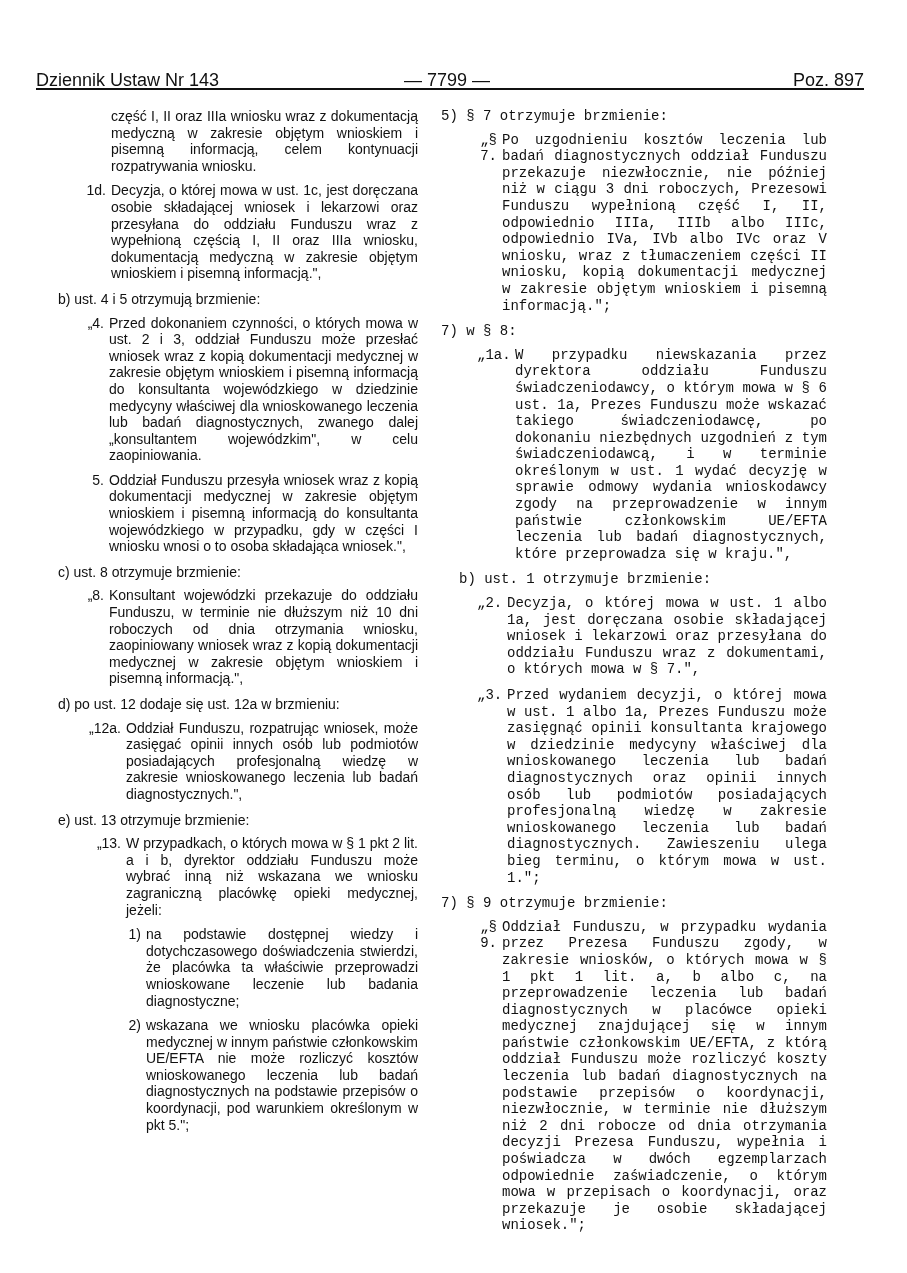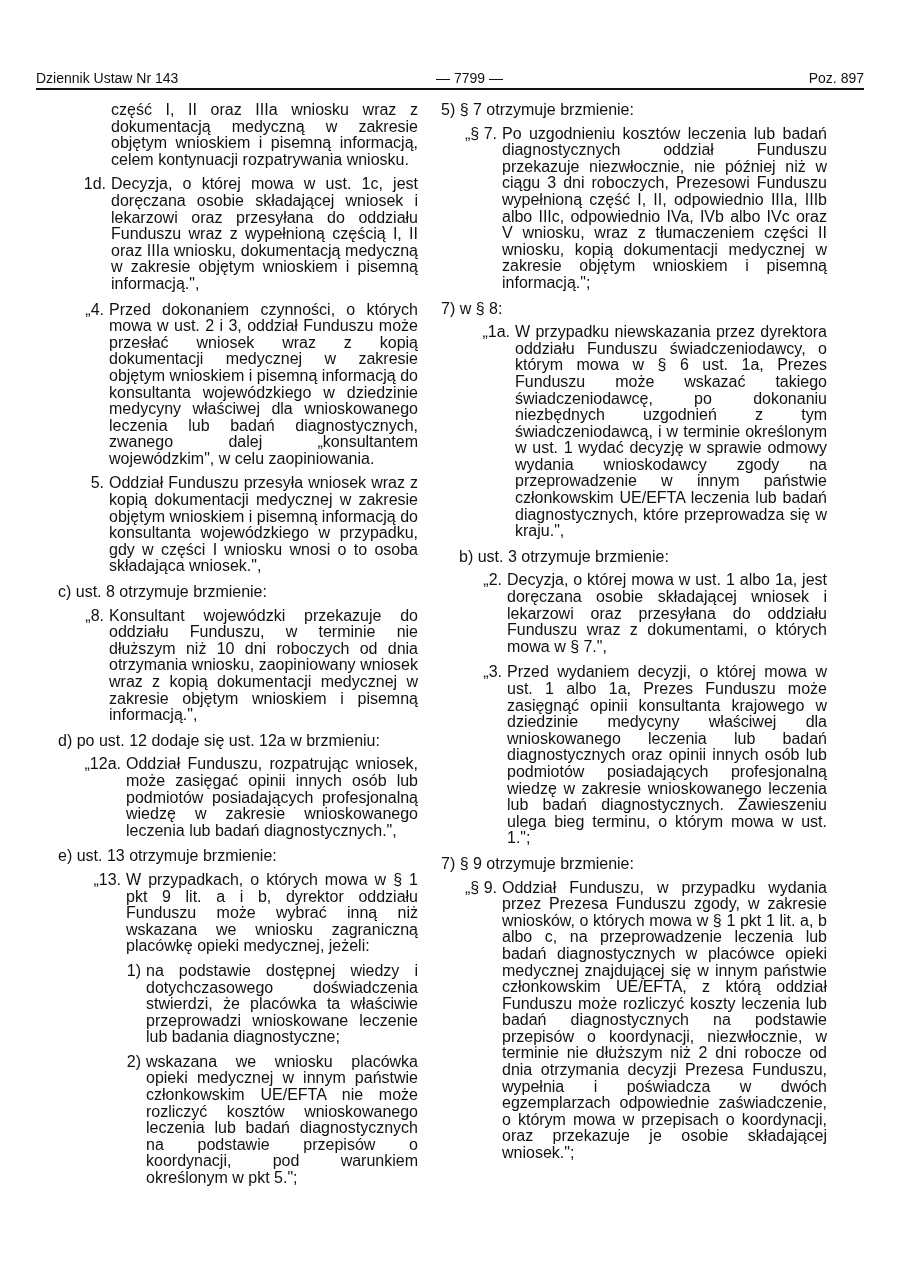--- a/index.html
+++ b/index.html
@@ -6,7 +6,7 @@
   body { width: 907px; height: 1273px; position: relative; overflow: hidden;
          font-family: "Liberation Sans", "DejaVu Sans", sans-serif; color: #111; }
   .header { position: absolute; left: 36px; top: 66px; width: 828px; height: 22px;
-            border-bottom: 2px solid #111; font-size: 14px; }
+            border-bottom: 2px solid #111; font-size: 18px; }
   .header .left { position: absolute; left: 0; top: 4px; }
   .header .center { position: absolute; left: 400px; top: 4px; }
   .header .right { position: absolute; right: 0; top: 4px; text-align: right; }

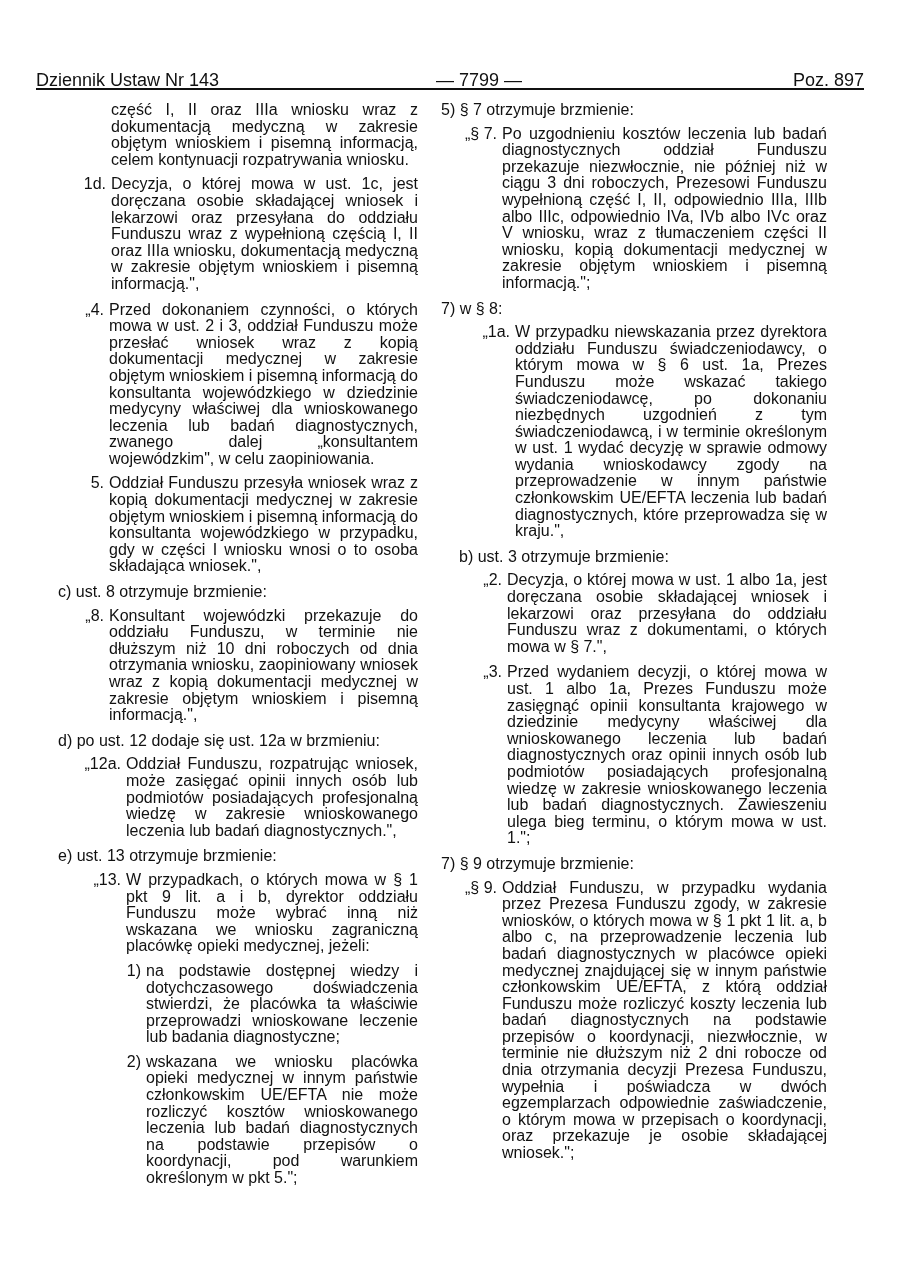--- a/index.html
+++ b/index.html
@@ -8,7 +8,7 @@
   .header { position: absolute; left: 36px; top: 66px; width: 828px; height: 22px;
             border-bottom: 2px solid #111; font-size: 18px; }
   .header .left { position: absolute; left: 0; top: 4px; }
-  .header .center { position: absolute; left: 400px; top: 4px; }
+  .header .center { position: absolute; left: 368px; top: 4px; }
   .header .right { position: absolute; right: 0; top: 4px; text-align: right; }
   .col { position: absolute; top: 102px; font-size: 16px; line-height: 16.6px; }
   .col.left { left: 58px; width: 360px; }

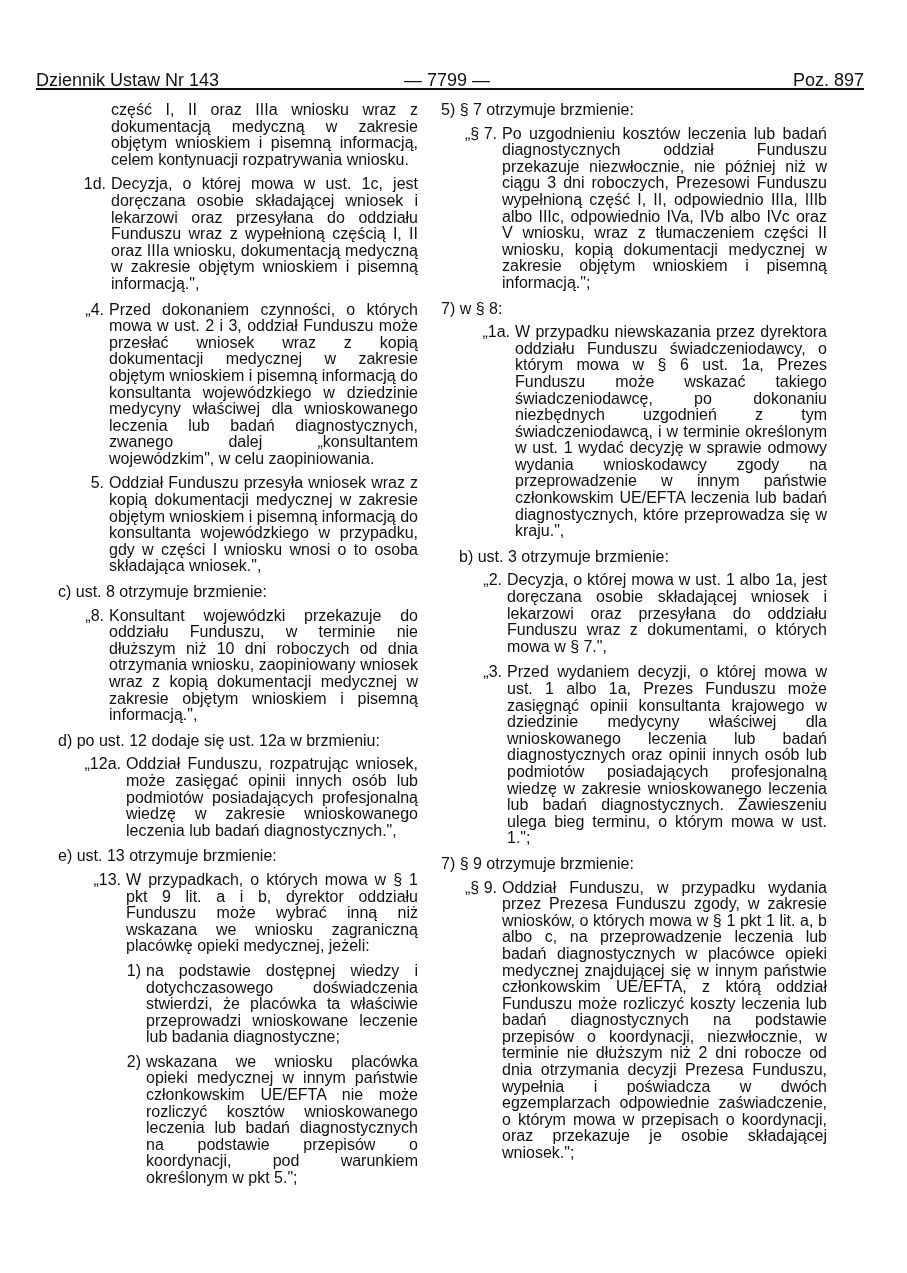--- a/index.html
+++ b/index.html
@@ -10,7 +10,7 @@
   .header .left { position: absolute; left: 0; top: 4px; }
   .header .center { position: absolute; left: 368px; top: 4px; }
   .header .right { position: absolute; right: 0; top: 4px; text-align: right; }
-  .col { position: absolute; top: 102px; font-size: 16px; line-height: 16.6px; }
+  .col { position: absolute; top: 108px; font-size: 14px; line-height: 16.6px; }
   .col.left { left: 58px; width: 360px; }
   .col.right { left: 441px; width: 386px; }
   .lbl { display: block; margin-bottom: 7px; }

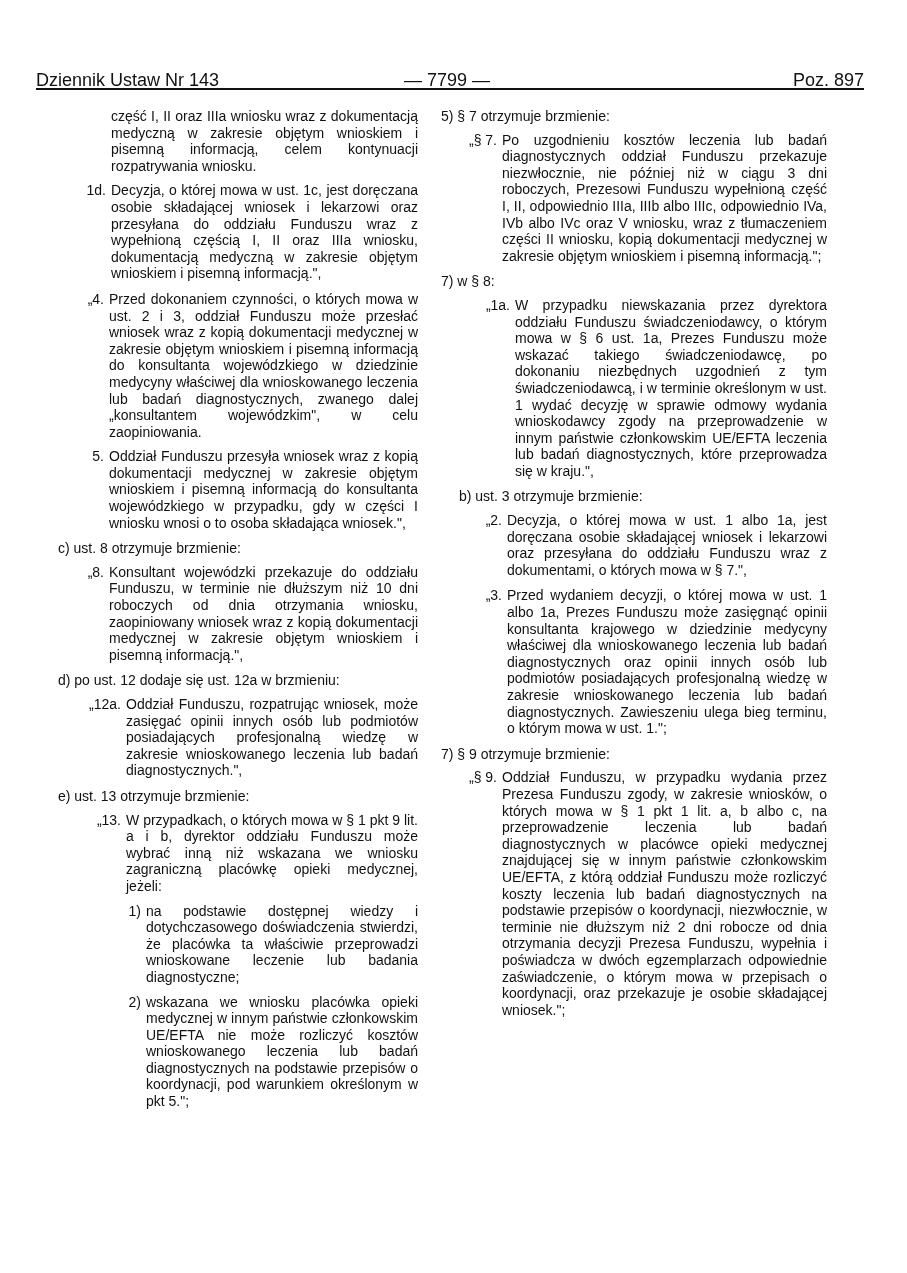--- a/index.html
+++ b/index.html
@@ -12,7 +12,7 @@
   .header .right { position: absolute; right: 0; top: 4px; text-align: right; }
   .col { position: absolute; top: 108px; font-size: 14px; line-height: 16.6px; }
   .col.left { left: 58px; width: 360px; }
-  .col.right { left: 441px; width: 386px; }
+  .col.right { left: 441px; width: 386px; font-family: Liberation Mono, monospace; }
   .lbl { display: block; margin-bottom: 7px; }
   .item { display: flex; margin-bottom: 8px; }
   .num { flex: 0 0 auto; text-align: right; padding-right: 5px; }

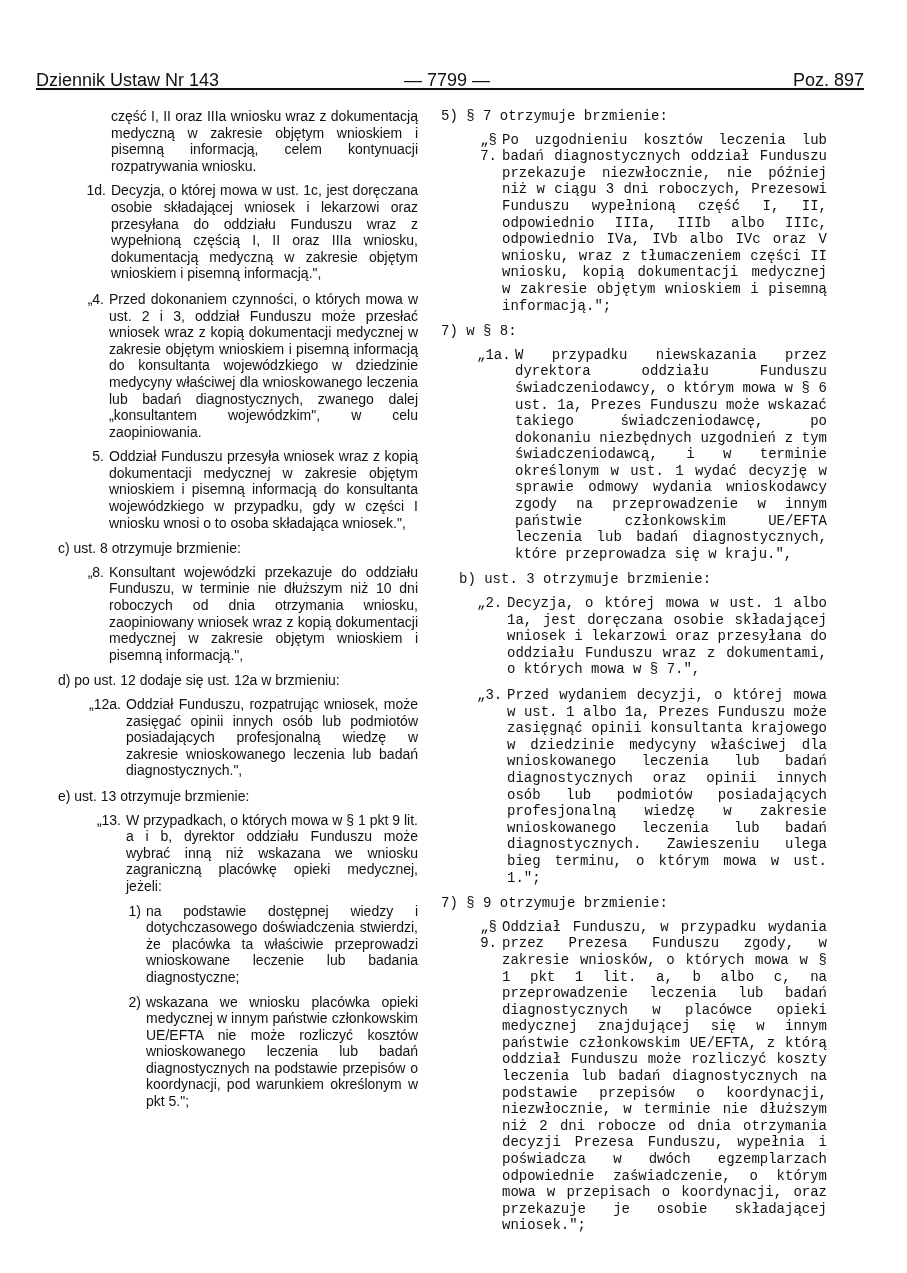--- a/index.html
+++ b/index.html
@@ -37,6 +37,7 @@
     <span class="num" style="width:48px">1d.</span>
     <span class="txt">Decyzja, o której mowa w ust. 1c, jest doręczana osobie składającej wniosek i lekarzowi oraz przesyłana do oddziału Funduszu wraz z wypełnioną częścią I, II oraz IIIa wniosku, dokumentacją medyczną w zakresie objętym wnioskiem i pisemną informacją.",</span>
   </div>
+  <span class="lbl">b) ust. 4 i 5 otrzymują brzmienie:</span>
   <div class="item">
     <span class="num" style="width:46px">„4.</span>
     <span class="txt">Przed dokonaniem czynności, o których mowa w ust. 2 i 3, oddział Funduszu może przesłać wniosek wraz z kopią dokumentacji medycznej w zakresie objętym wnioskiem i pisemną informacją do konsultanta wojewódzkiego w dziedzinie medycyny właściwej dla wnioskowanego leczenia lub badań diagnostycznych, zwanego dalej „konsultantem wojewódzkim", w celu zaopiniowania.</span>

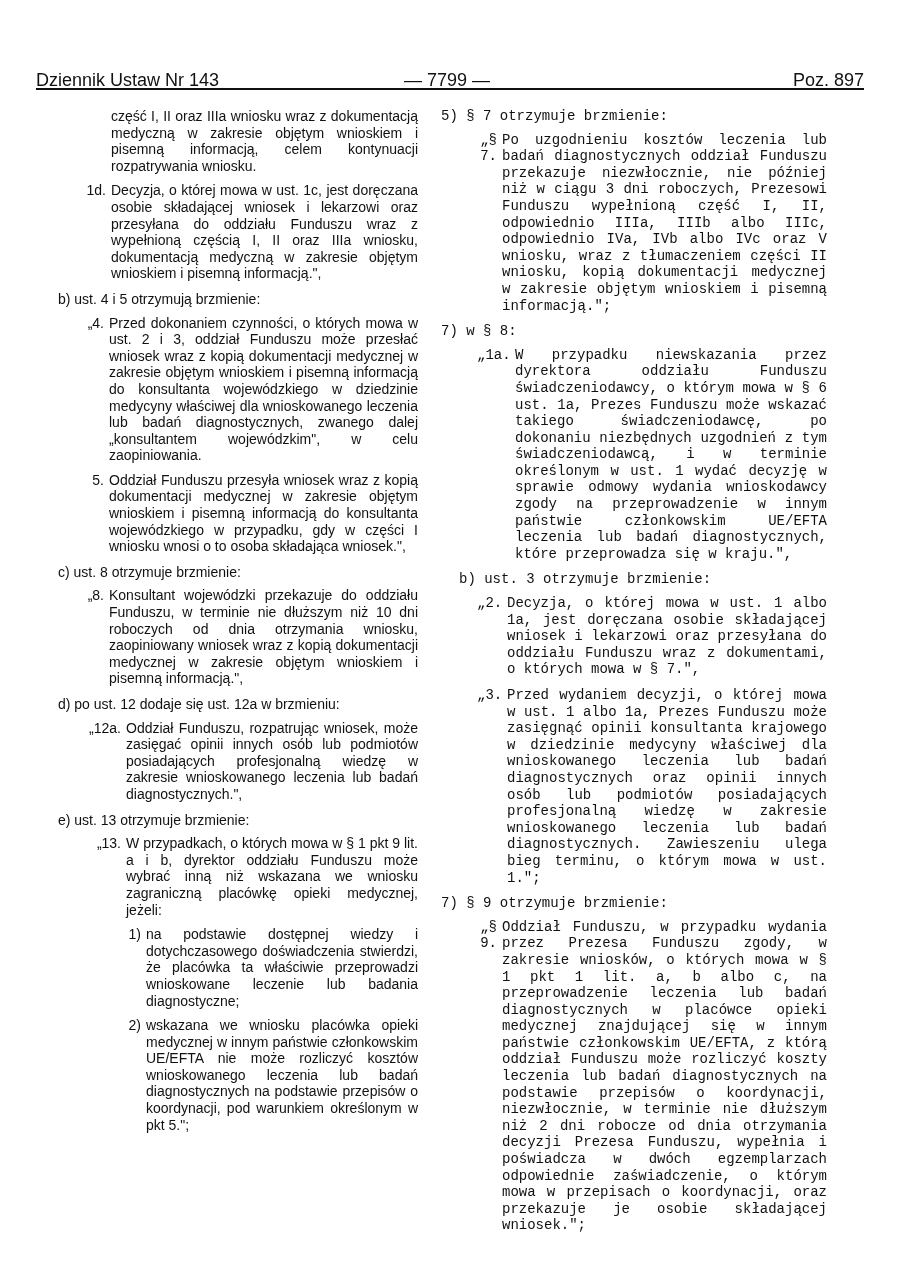--- a/index.html
+++ b/index.html
@@ -82,7 +82,7 @@
     <span class="num" style="width:33px">„1a.</span>
     <span class="txt">W przypadku niewskazania przez dyrektora oddziału Funduszu świadczeniodawcy, o którym mowa w § 6 ust. 1a, Prezes Funduszu może wskazać takiego świadczeniodawcę, po dokonaniu niezbędnych uzgodnień z tym świadczeniodawcą, i w terminie określonym w ust. 1 wydać decyzję w sprawie odmowy wydania wnioskodawcy zgody na przeprowadzenie w innym państwie członkowskim UE/EFTA leczenia lub badań diagnostycznych, które przeprowadza się w kraju.",</span>
   </div>
-  <span class="lbl" style="margin-left:18px">b) ust. 3 otrzymuje brzmienie:</span>
+  <span class="lbl" style="margin-left:18px">b) ust. 1 otrzymuje brzmienie:</span>
   <div class="item block" style="margin-left:36px">
     <span class="num" style="width:25px">„2.</span>
     <span class="txt">Decyzja, o której mowa w ust. 1 albo 1a, jest doręczana osobie składającej wniosek i lekarzowi oraz przesyłana do oddziału Funduszu wraz z dokumentami, o których mowa w § 7.",</span>

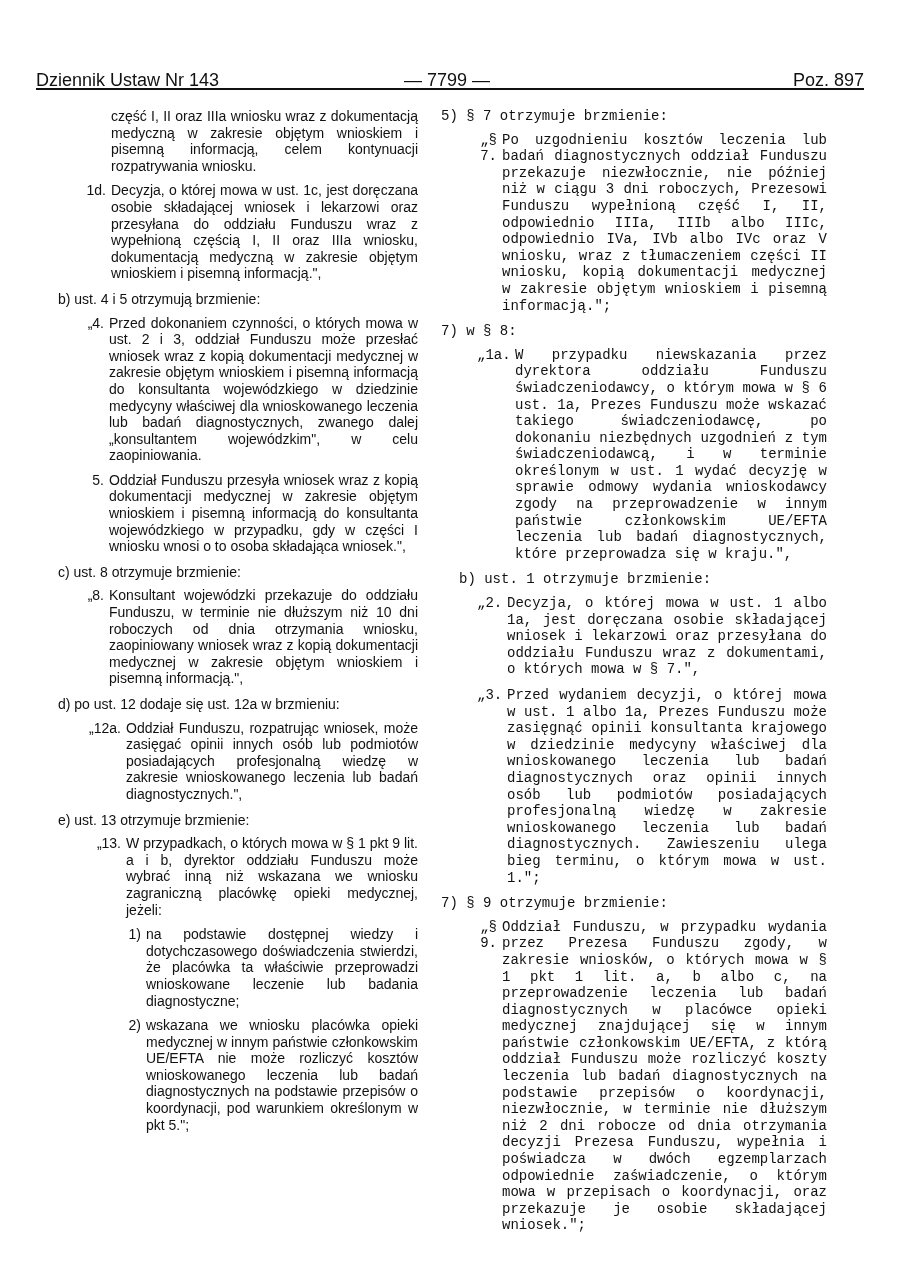--- a/index.html
+++ b/index.html
@@ -59,7 +59,7 @@
   <span class="lbl">e) ust. 13 otrzymuje brzmienie:</span>
   <div class="item">
     <span class="num" style="width:63px">„13.</span>
-    <span class="txt">W przypadkach, o których mowa w § 1 pkt 9 lit. a i b, dyrektor oddziału Funduszu może wybrać inną niż wskazana we wniosku zagraniczną placówkę opieki medycznej, jeżeli:</span>
+    <span class="txt">W przypadkach, o których mowa w § 1 pkt 2 lit. a i b, dyrektor oddziału Funduszu może wybrać inną niż wskazana we wniosku zagraniczną placówkę opieki medycznej, jeżeli:</span>
   </div>
   <div class="item" style="margin-left:58px">
     <span class="num" style="width:25px">1)</span>

